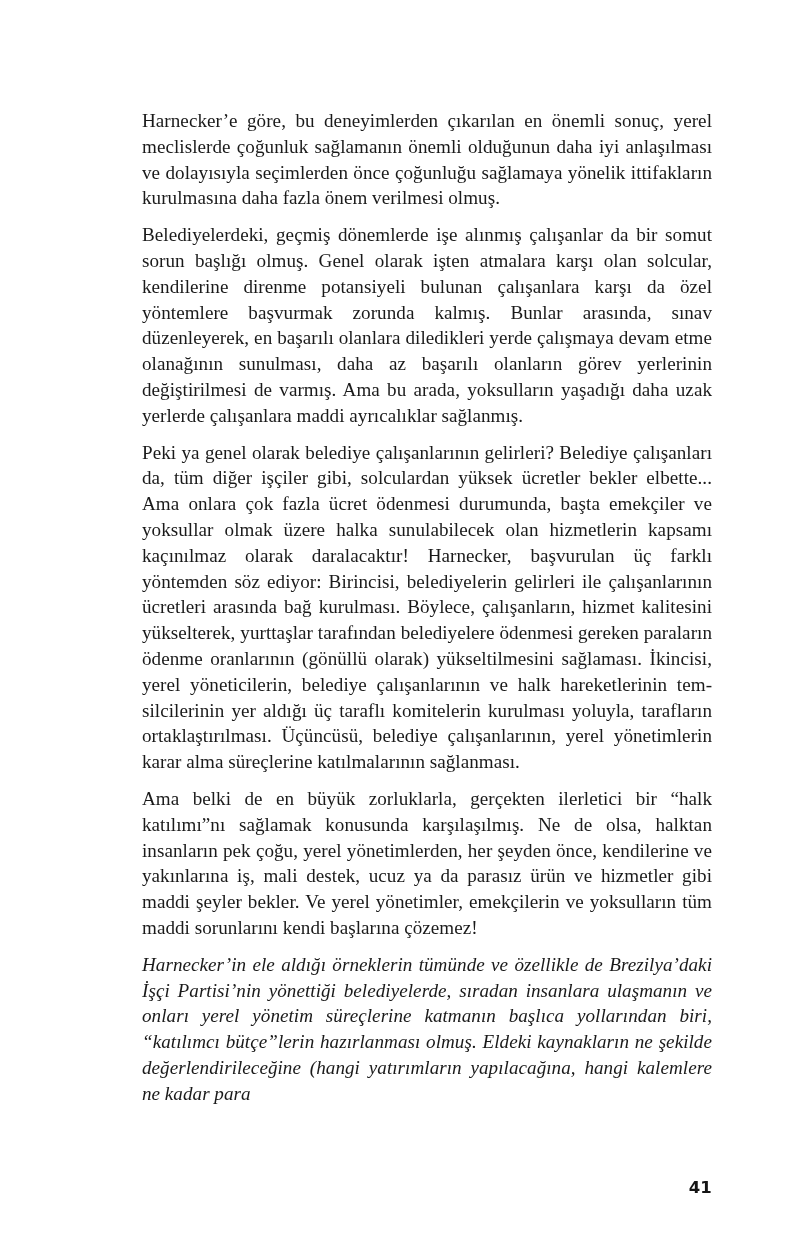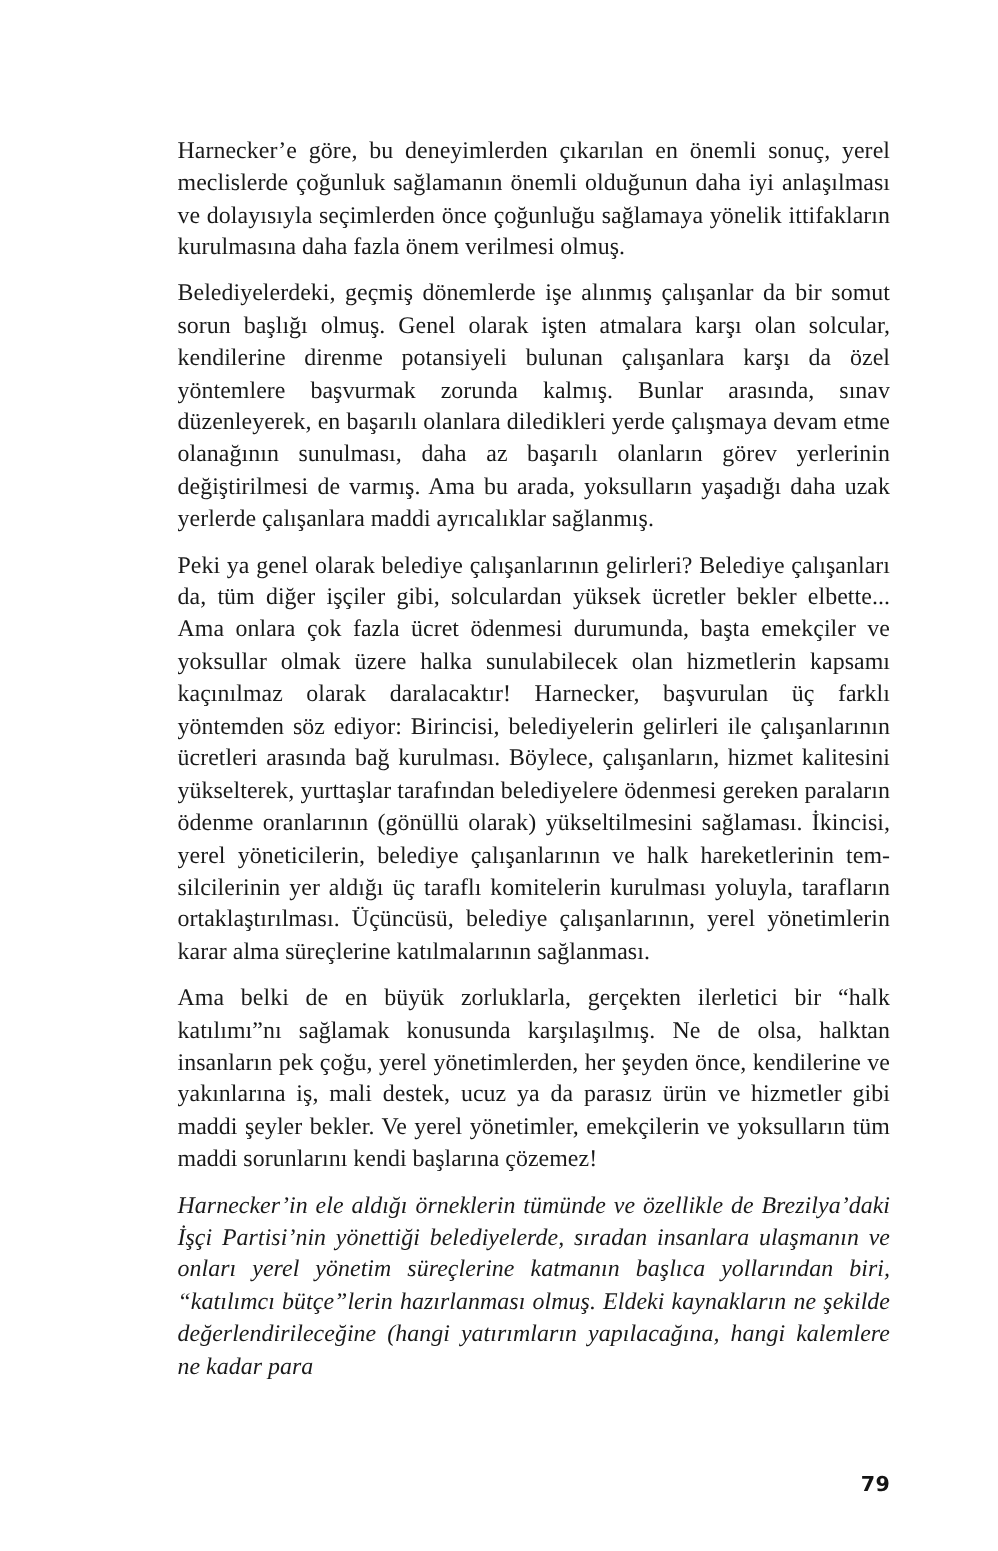--- a/index.html
+++ b/index.html
@@ -69,7 +69,7 @@
     <p class="para">Harnecker’in ele aldığı örneklerin tümünde ve özellikle de Brezilya’daki İşçi Partisi’nin yönettiği belediyelerde, sıradan insanlara ulaşmanın ve onları yerel yönetim süreçlerine kat­manın başlıca yollarından biri, “katılımcı bütçe”lerin hazırlan­ması olmuş. Eldeki kaynakların ne şekilde değerlendirileceğine (hangi yatırımların yapılacağına, hangi kalemlere ne kadar para</p>
   </div>
 
-  <div class="folio">79</div>
+  <div class="folio">41</div>
 
 </div>
 

